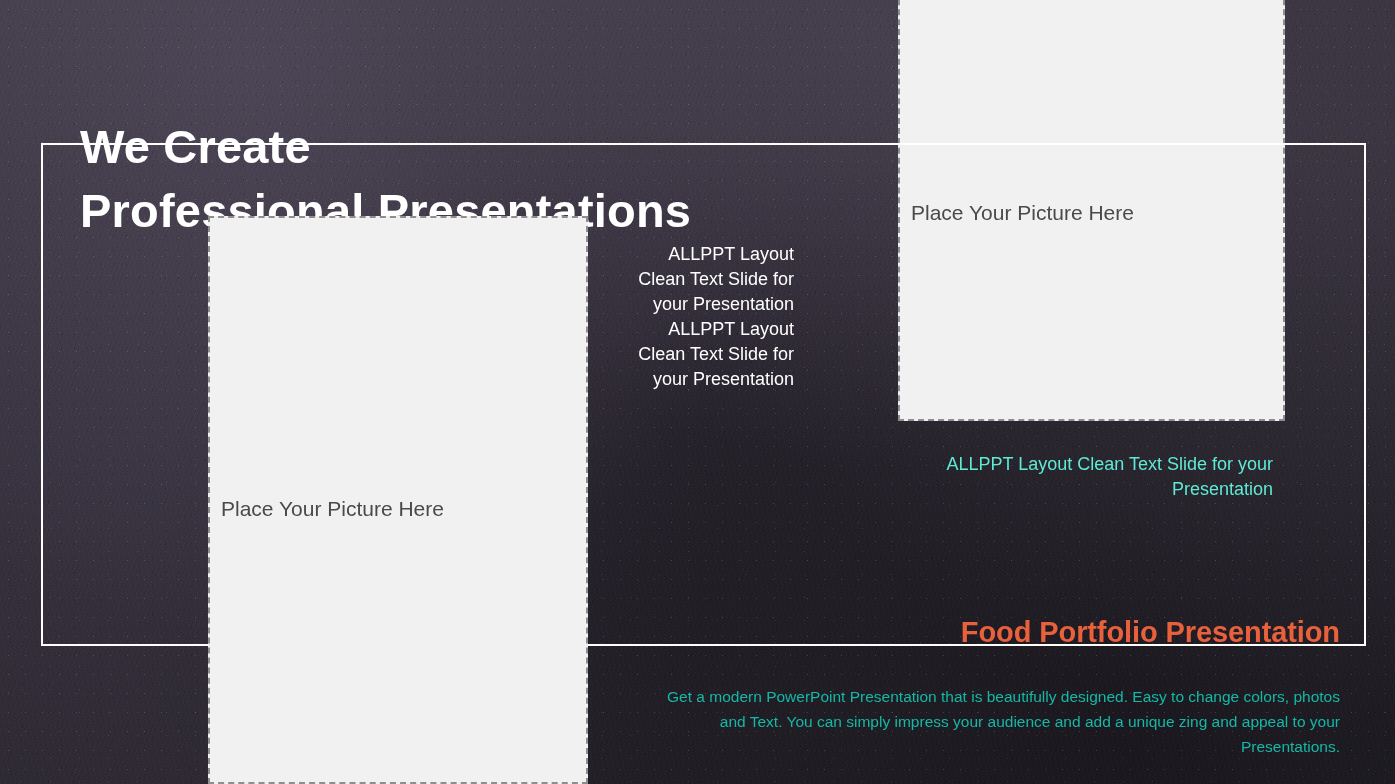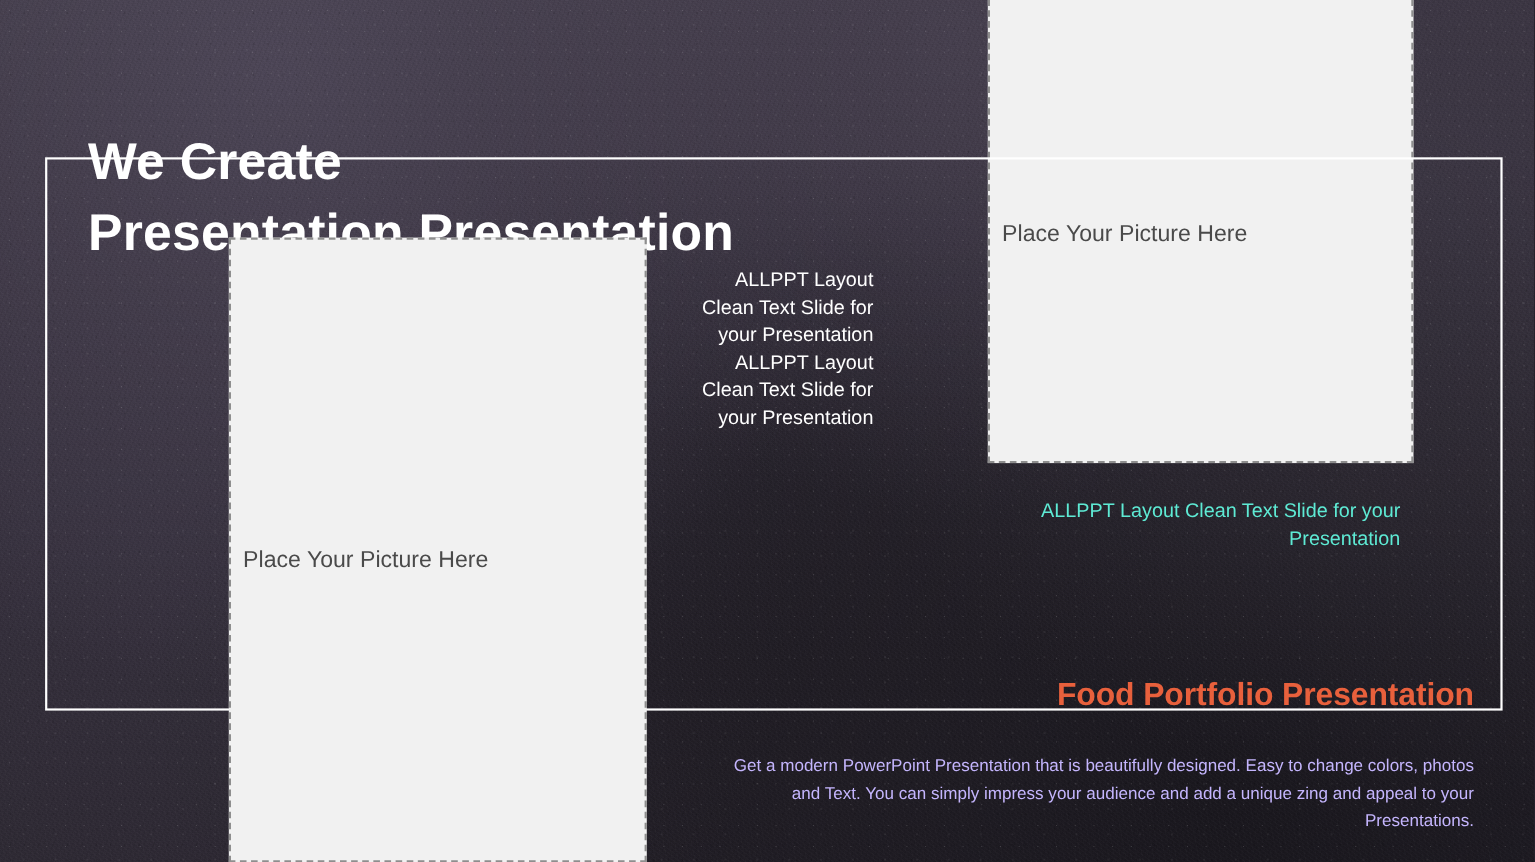--- a/index.html
+++ b/index.html
@@ -174,7 +174,7 @@
 
   <h1 class="headline">
     <span>We Create</span>
-    <span class="line2">Presentation Presentation</span>
+    <span class="line2">Professional Presentations</span>
   </h1>
 
   <div class="pic pic-left">

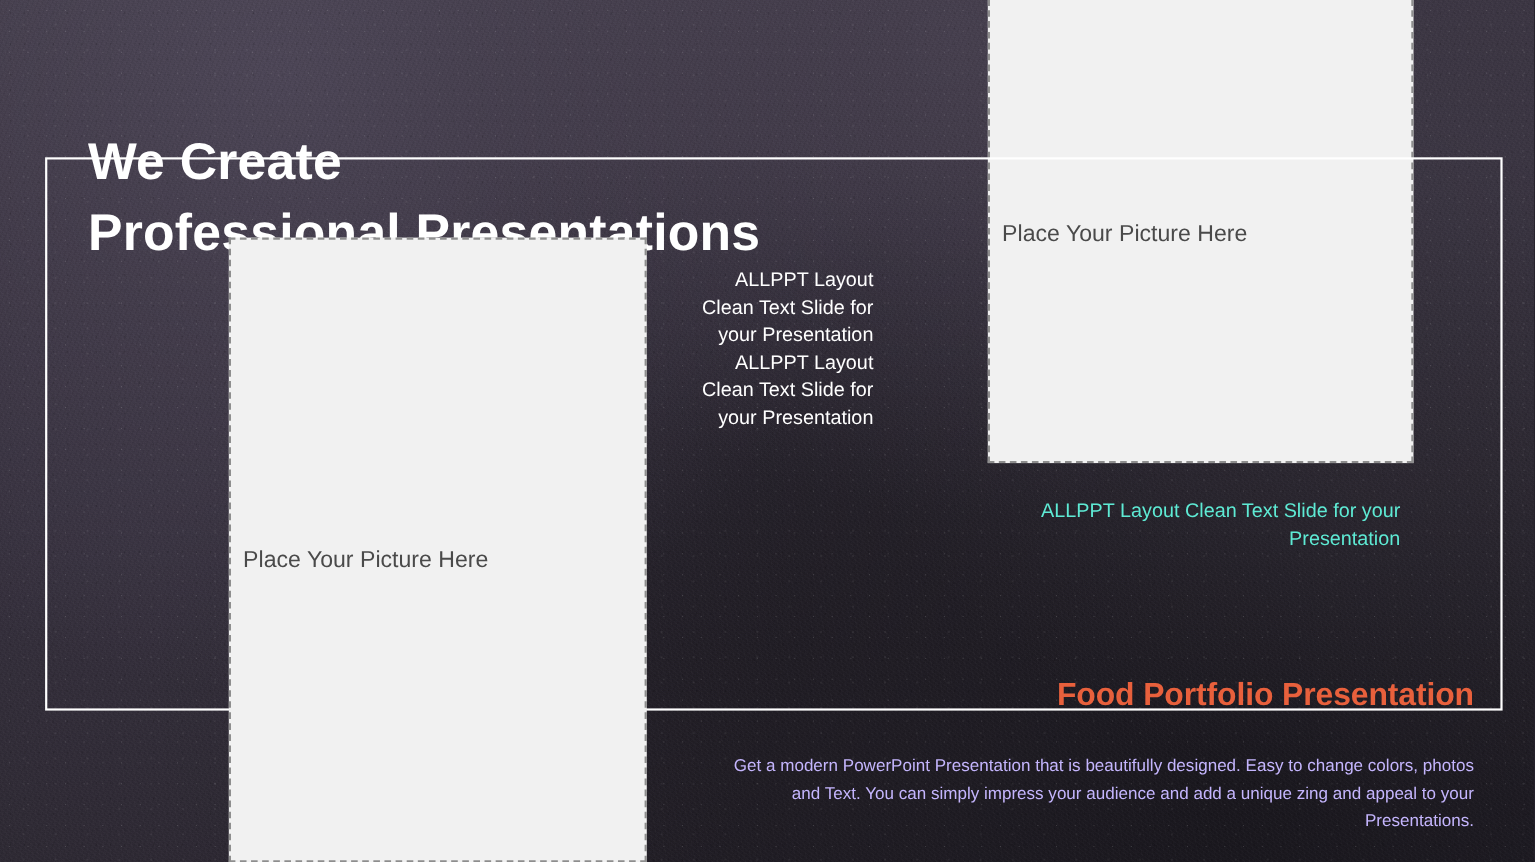--- a/index.html
+++ b/index.html
@@ -152,7 +152,7 @@
     top: 668px;
     width: 686px;
     text-align: right;
-    color: #c4b5fd;
+    color: #14b8a6;
     font-size: 15.5px;
     line-height: 25px;
   }

